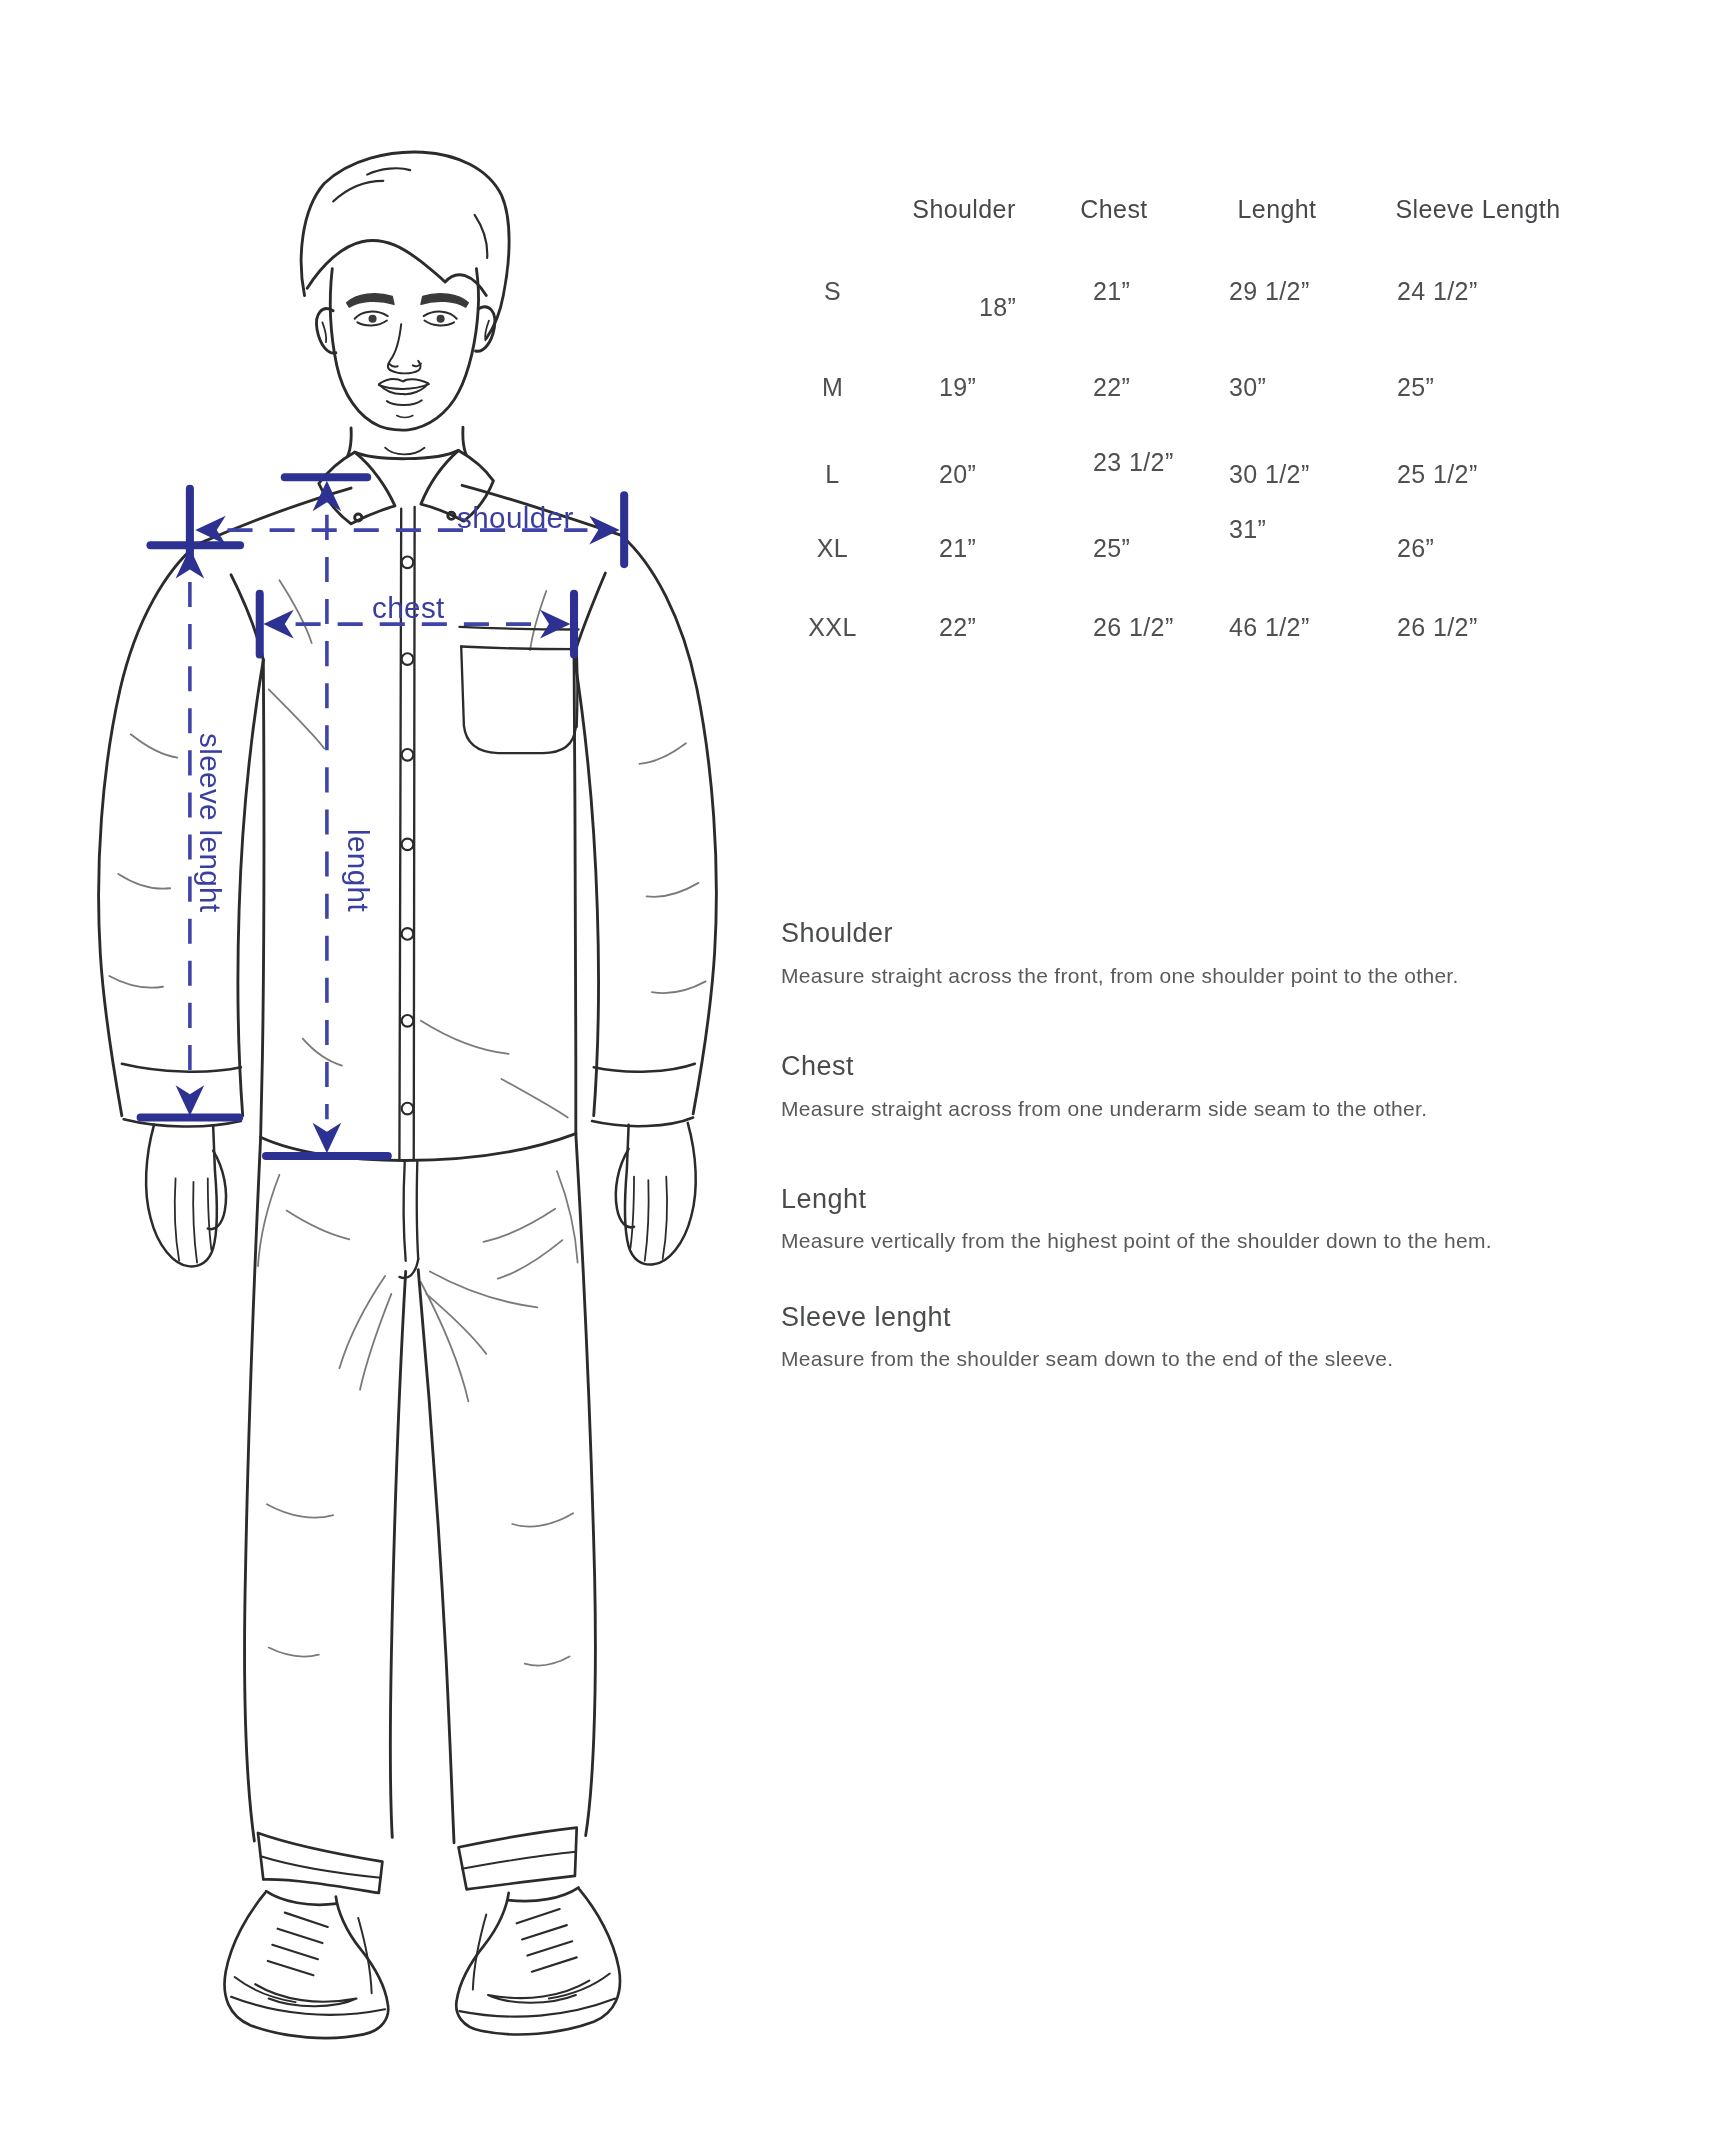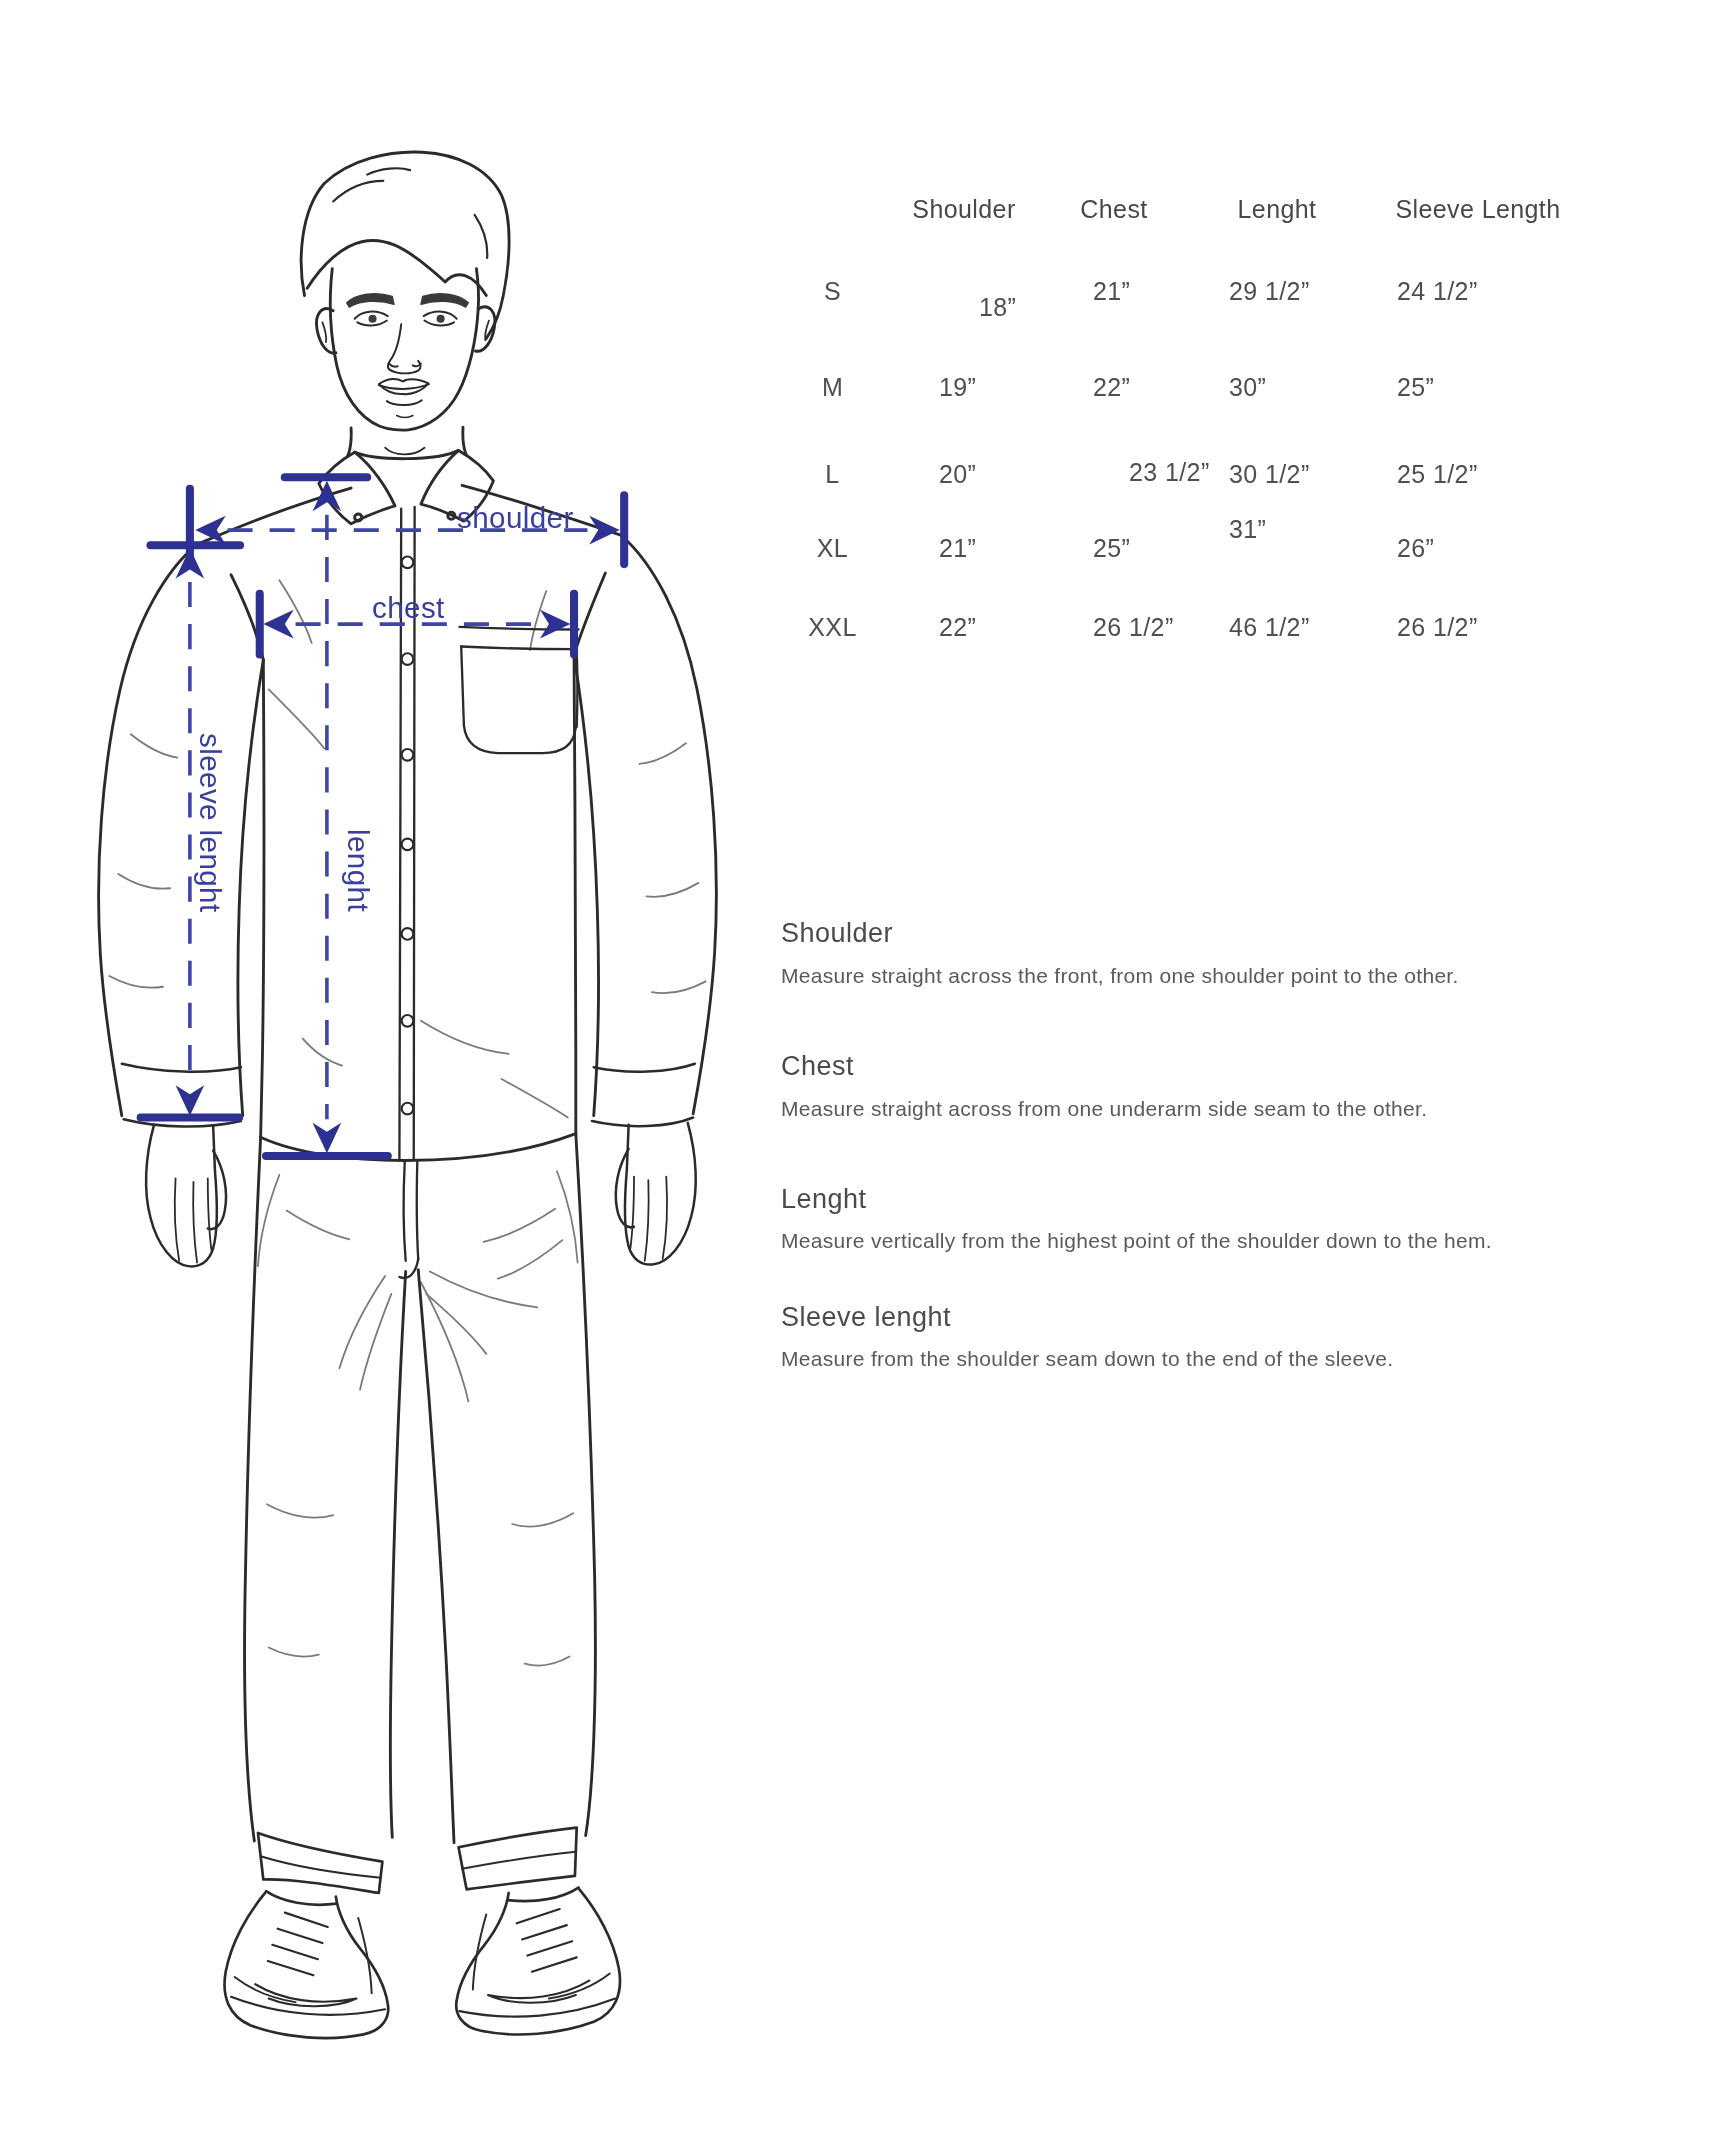--- a/index.html
+++ b/index.html
@@ -290,7 +290,7 @@
     <div>
       <span class="tbl-cell ts" style="left:770px; top:459px;">L</span>
       <span class="tbl-cell" style="left:939px; top:459px;text-align:center;">20”</span>
-      <span class="tbl-cell" style="left:1093px; top:457px;margin-left:36px;">23 1/2”</span>
+      <span class="tbl-cell" style="left:1093px; top:447px;">23 1/2”</span>
       <span class="tbl-cell" style="left:1229px; top:459px;">30 1/2”</span>
       <span class="tbl-cell" style="left:1397px; top:459px;">25 1/2”</span>
     </div>

